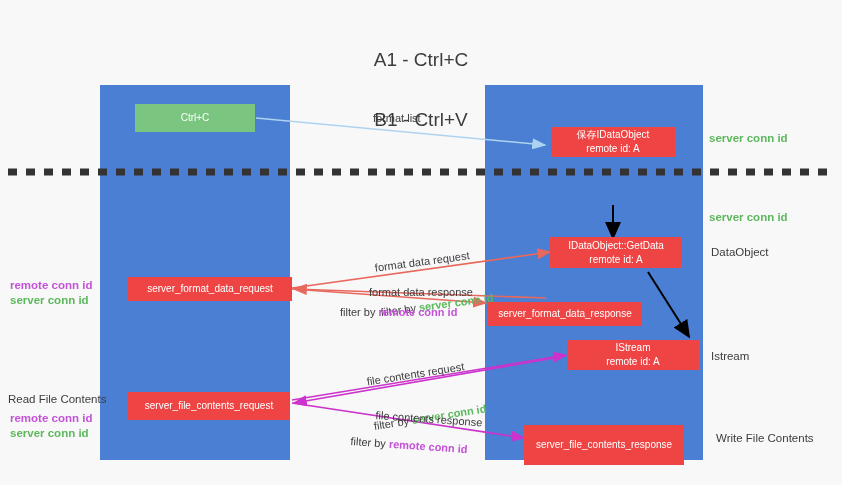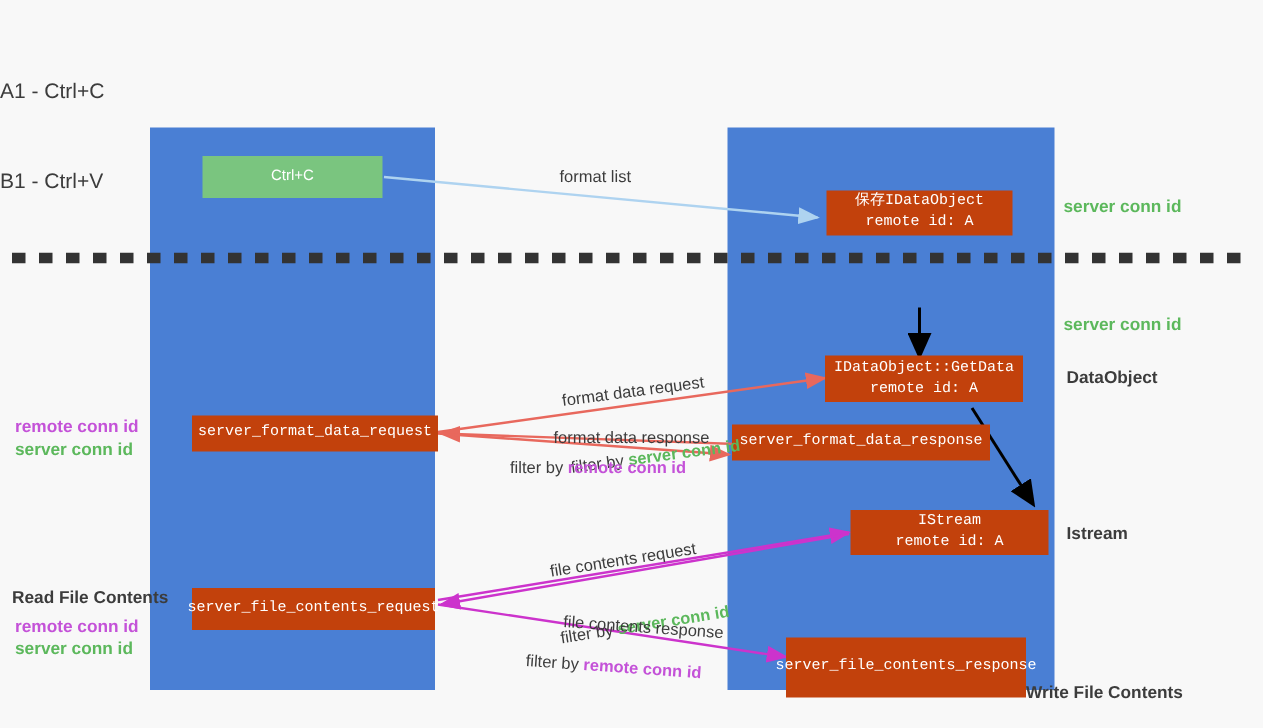--- a/index.html
+++ b/index.html
@@ -27,7 +27,8 @@
   .title {
     left: 0; top: 10px;
     width: 842px;
-    font-size: 14px;
+    text-align: center;
+    font-size: 19px;
     color: #3c3c3c;
     line-height: 20px;
     white-space: pre;

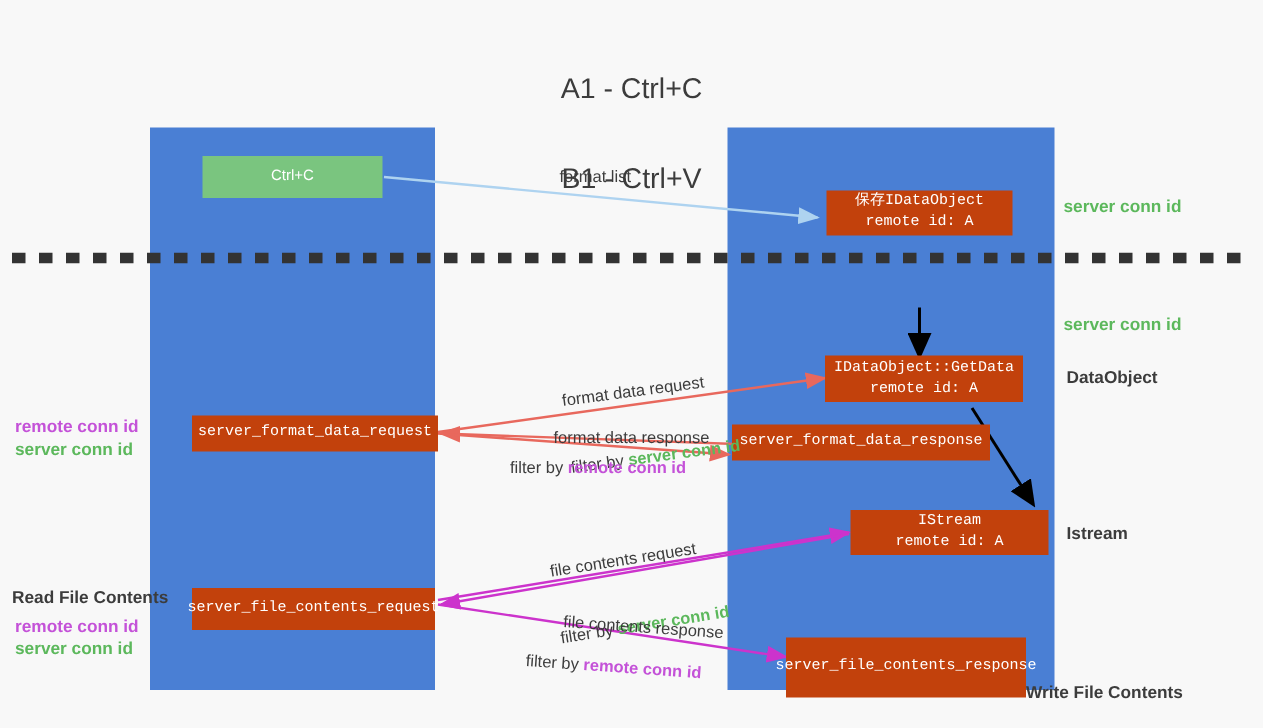--- a/index.html
+++ b/index.html
@@ -61,7 +61,7 @@
     box-sizing: border-box;
   }
   .box.green { background: #7ac57f; }
-  .box.orange { background: #c2410c; font-family: Liberation Mono, monospace; }
+  .box.orange { background: #ef4444; }
 
   
   .side-label {

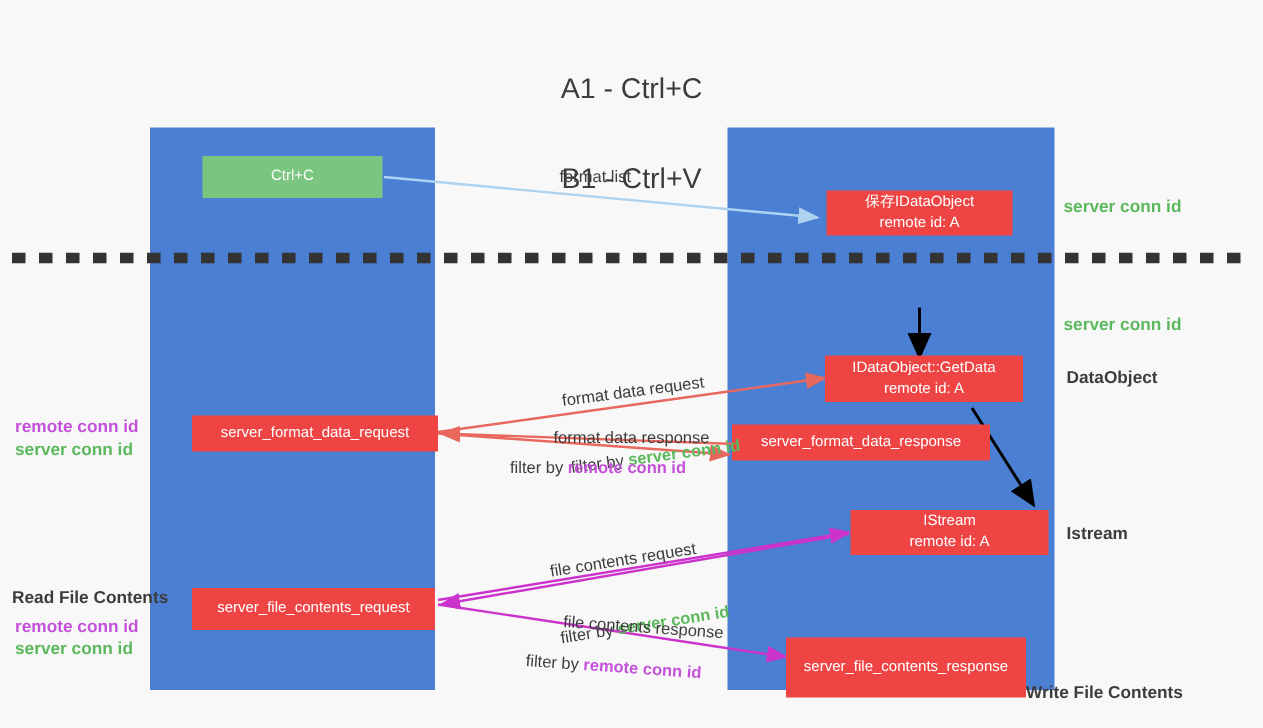--- a/index.html
+++ b/index.html
@@ -68,7 +68,6 @@
     font-size: 11.5px;
     line-height: 15px;
     white-space: pre;
-    font-weight: bold;
   }
   .lbl-green { color: #5cb85c; font-weight: bold; }
   .lbl-purple { color: #c452d8; font-weight: bold; }

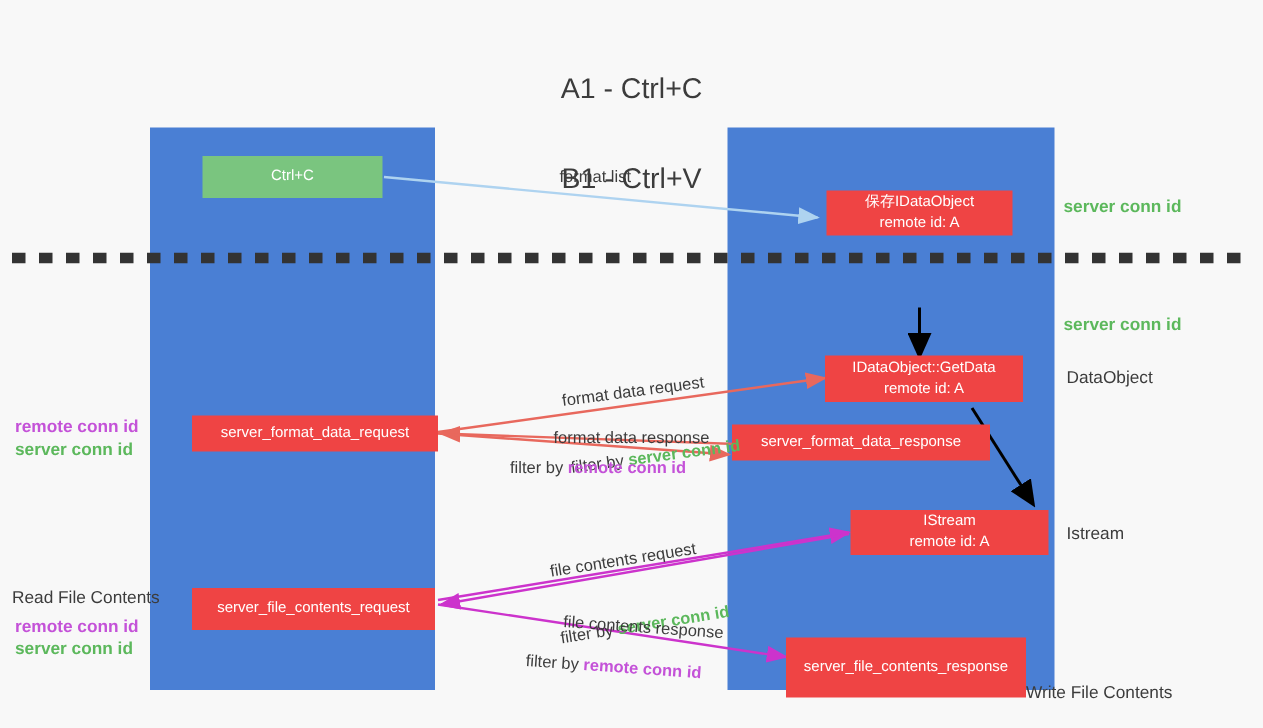--- a/index.html
+++ b/index.html
@@ -161,7 +161,7 @@
   <div class="abs box orange" style="left:550px; top:237px; width:132px; height:31px;">IDataObject::GetData
 remote id: A</div>
 
-  <div class="abs box orange" style="left:488px; top:283px; width:172px; height:24px;">server_format_data_response</div>
+  <div class="abs box orange" style="left:488px; top:302px; width:154px; height:24px;">server_format_data_response</div>
 
   <div class="abs box orange" style="left:567px; top:340px; width:132px; height:30px;">IStream
 remote id: A</div>

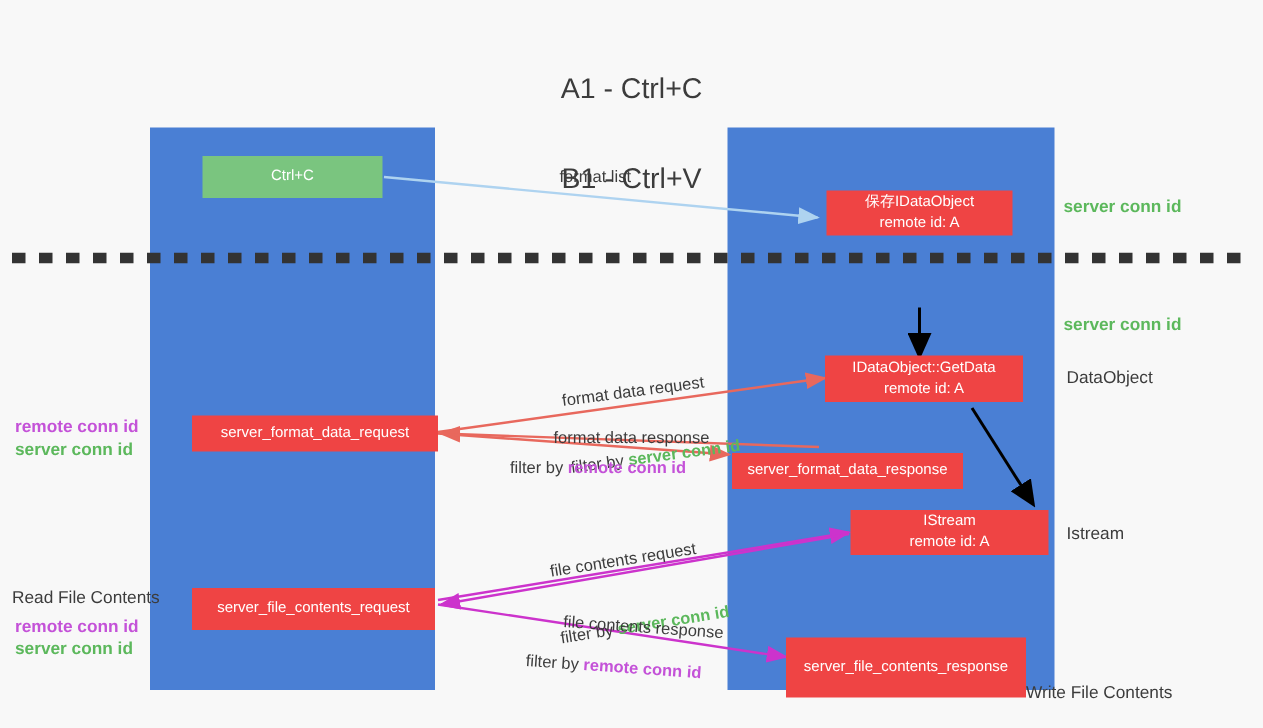--- a/index.html
+++ b/index.html
@@ -176,7 +176,7 @@
 
   <div class="abs side-label lbl-dark" style="left:711px; top:349px;">Istream</div>
 
-  <div class="abs side-label lbl-dark" style="left:684px; top:431px;margin-top:24px;">Write File Contents</div>
+  <div class="abs side-label lbl-dark" style="left:716px; top:431px;">Write File Contents</div>
 
   <div class="abs side-label lbl-purple" style="left:10px; top:278px;">remote conn id</div>
   <div class="abs side-label lbl-green" style="left:10px; top:293px;">server conn id</div>

